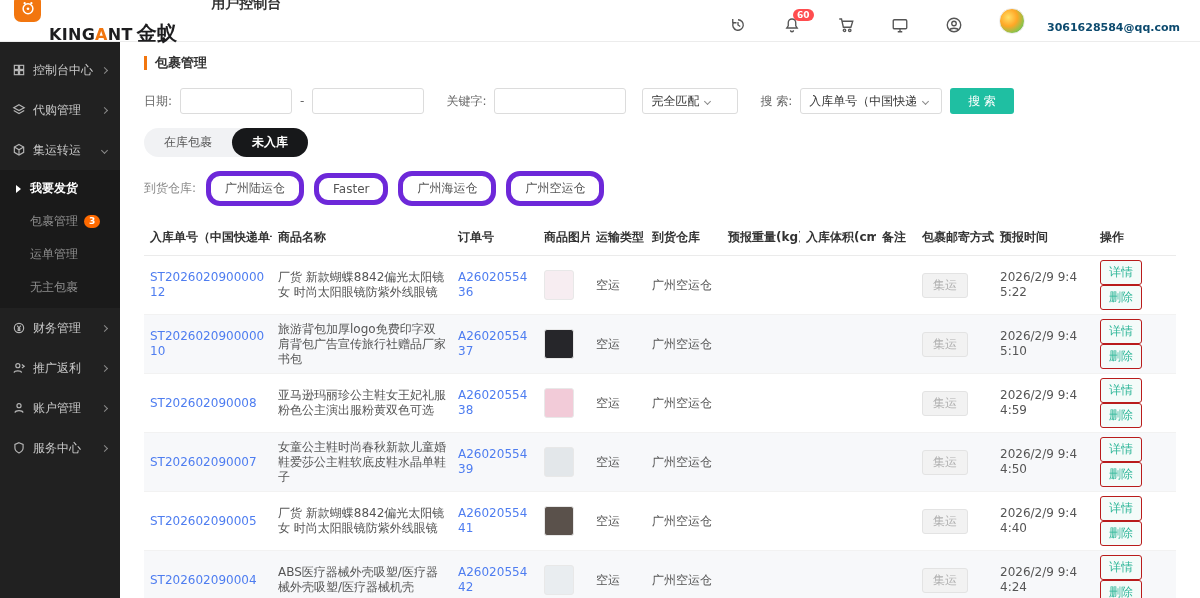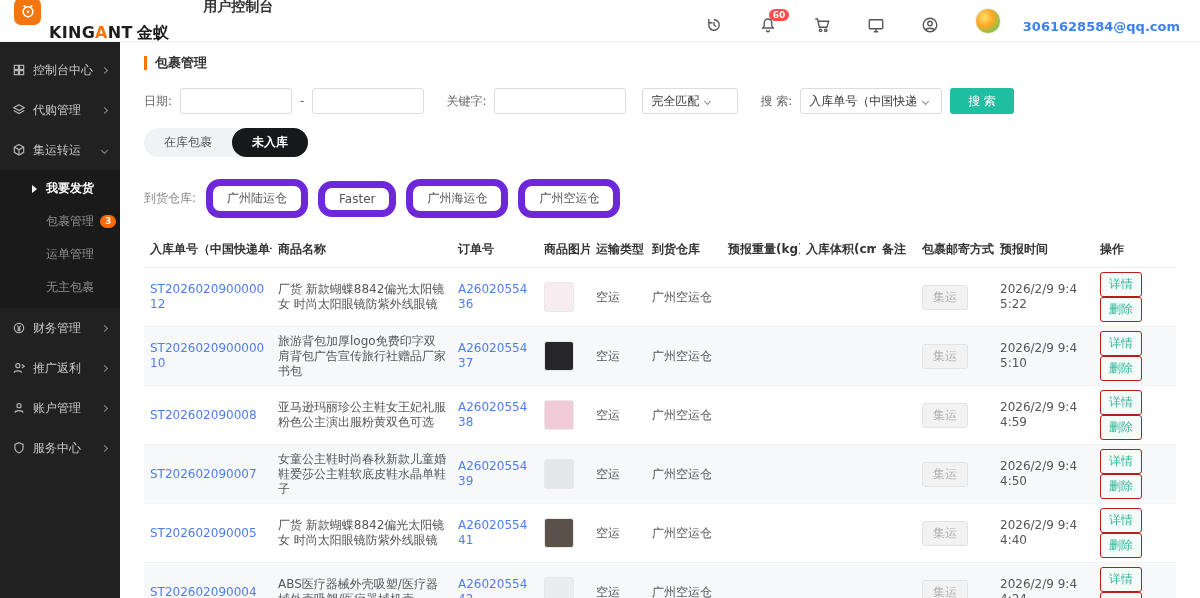--- a/index.html
+++ b/index.html
@@ -12,7 +12,7 @@
   .logo-badge { width:27px; height:27px; border-radius:7px; background:#f2760f; display:flex; align-items:center; justify-content:center; margin-right:8px; }
   .logo-text { font-weight:bold; font-size:16px; color:#1d1d1f; letter-spacing:.3px; display:flex; align-items:baseline; }
   .logo-accent { color:#f2760f; }
-  .logo-cn { margin-left:4px; font-size:16px;margin-top:25px; }
+  .logo-cn { margin-left:4px; font-size:20px;margin-top:25px; }
   .h-title { font-size:14px; color:#333; margin-left:34px; font-weight:bold; }
   .h-right { display:flex; align-items:flex-end; gap:36px; }
   .h-icon { width:18px; height:18px; color:#555; position:relative; cursor:pointer; flex-shrink:0; }

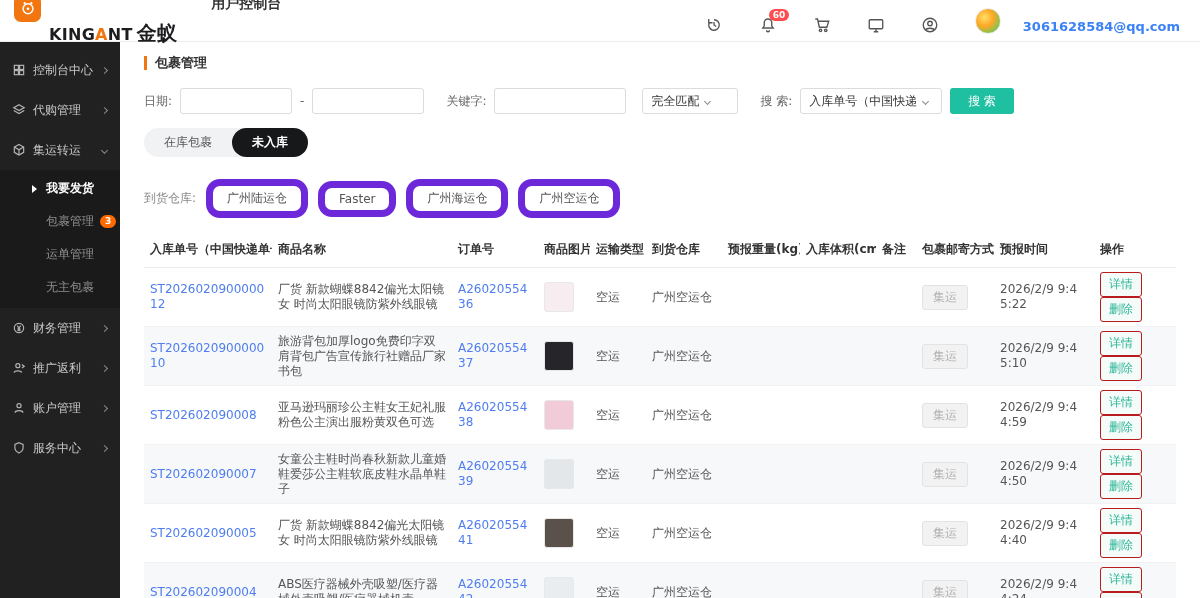--- a/index.html
+++ b/index.html
@@ -19,7 +19,7 @@
   .h-icon svg { width:18px; height:18px; display:block; }
   .badge { position:absolute; top:-7px; left:10px; background:#ff4d4f; color:#fff; font-size:9px; line-height:12px; padding:0 4px; border-radius:7px; font-weight:bold; white-space:nowrap; }
   .avatar { width:26px; height:26px; border-radius:50%; background:radial-gradient(circle at 35% 35%, #ffe066, #ffa726 40%, #8bc34a 72%, #33691e); border:1px solid #eee; margin-right:-14px; }
-  .email { font-weight:bold; font-size:13px; color:#3b82f6; }
+  .email { font-weight:bold; font-size:11px; color:#0c4a6e; }
 
   
   .sidebar { position:absolute; left:0; top:42px; bottom:0; width:120px; background:#212121; padding-top:8px; }

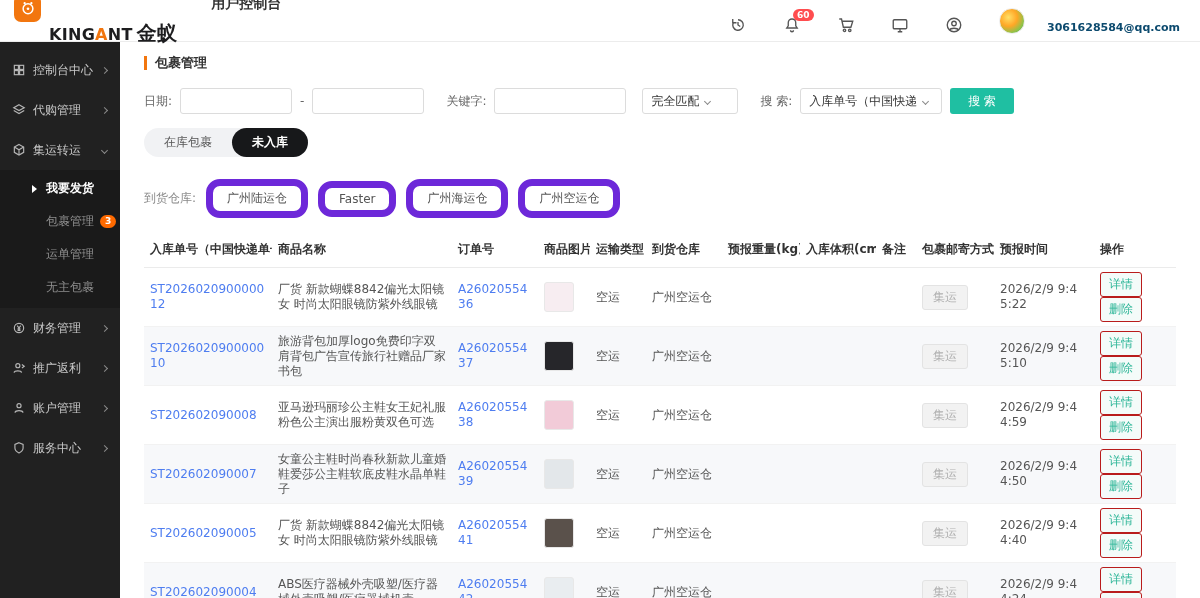--- a/index.html
+++ b/index.html
@@ -52,7 +52,7 @@
   .f-select .val { overflow:hidden; text-overflow:clip; white-space:nowrap; }
   .btn-search { height:26px; padding:0 18px; background:#1fbfa2; color:#fff; border:none; border-radius:3px; font-size:12px; cursor:pointer; white-space:nowrap; }
 
-  .tabs { display:inline-flex; background:#f1f2f4; border-radius:16px; margin-bottom:22px; }
+  .tabs { display:inline-flex; background:#f1f2f4; border-radius:16px; margin-bottom:14px; }
   .tab { padding:6px 20px; font-size:12px; color:#555; border-radius:16px; cursor:pointer; white-space:nowrap; }
   .tab.active { background:#17181a; color:#fff; font-weight:bold; }
 

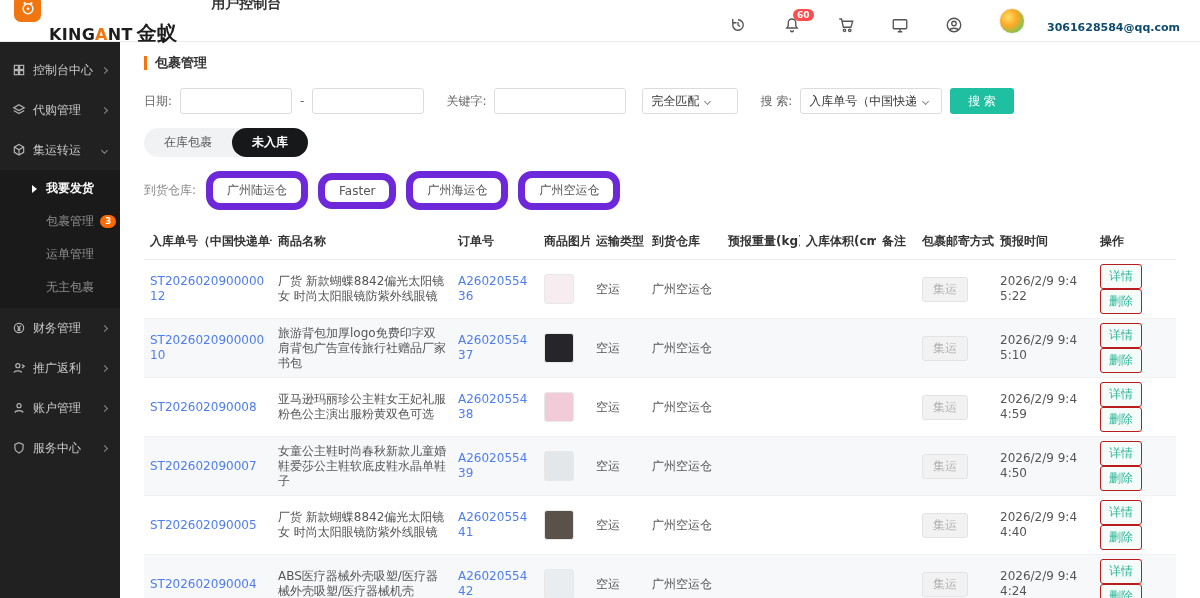--- a/index.html
+++ b/index.html
@@ -29,7 +29,7 @@
   .sicon svg { width:14px; height:14px; display:block; }
   .chev { width:5px; height:5px; border-right:1.5px solid #8a8a8a; border-bottom:1.5px solid #8a8a8a; transform:rotate(-45deg); flex-shrink:0; margin-right:3px; }
   .chev.down { transform:rotate(45deg); }
-  .side-sub { background:#1a1a1a; padding:2px 16px 4px; }
+  .side-sub { background:#1a1a1a; padding:2px 0 4px; }
   .sub-item { height:33px; display:flex; align-items:center; padding:0 8px 0 30px; color:#8f8f8f; font-size:12px; position:relative; cursor:pointer; white-space:nowrap; }
   .sub-item.active { color:#ffffff; font-weight:bold; }
   .sub-item.active::before { content:""; position:absolute; left:16px; top:50%; margin-top:-4px; border-left:5px solid #fff; border-top:4px solid transparent; border-bottom:4px solid transparent; }

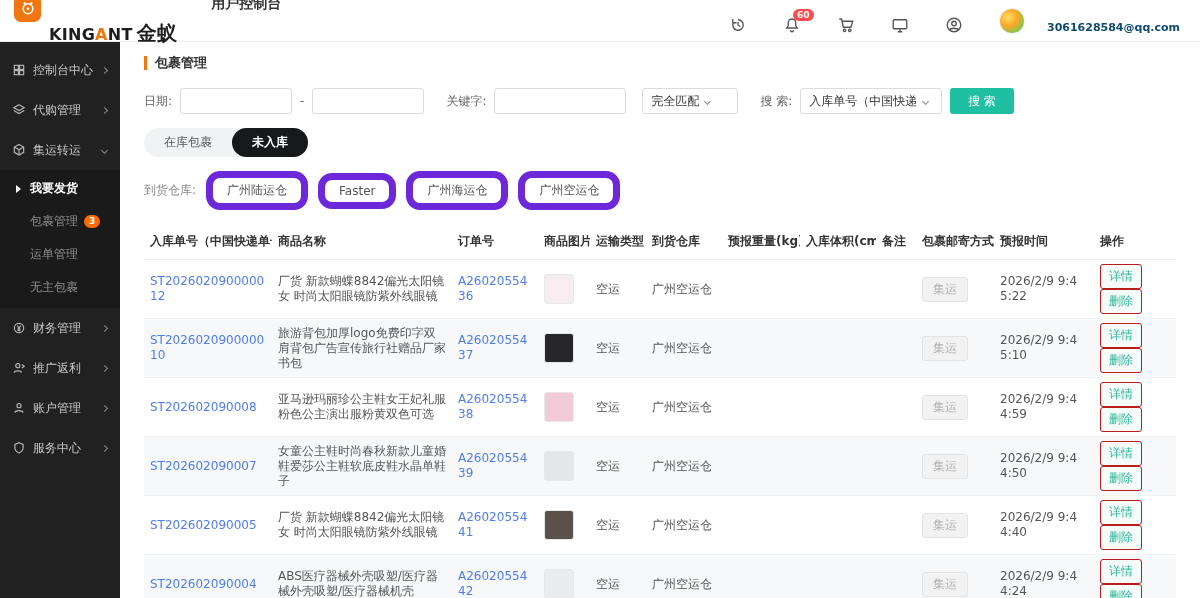--- a/index.html
+++ b/index.html
@@ -57,7 +57,7 @@
   .tab.active { background:#17181a; color:#fff; font-weight:bold; }
 
   .wh-row { display:flex; align-items:center; gap:10px; margin-bottom:14px; color:#888; }
-  .wh-pill { border:7px solid #6d28d9; border-radius:14px; padding:4px 14px; color:#555; background:#fff; cursor:pointer; white-space:nowrap; }
+  .wh-pill { border:5px solid #6d28d9; border-radius:14px; padding:4px 14px; color:#555; background:#fff; cursor:pointer; white-space:nowrap; }
 
   table { width:100%; border-collapse:collapse; table-layout:fixed; }
   thead th { font-size:12px; color:#333; font-weight:bold; text-align:left; padding:9px 6px; border-bottom:1px solid #ebebeb; background:#fff; white-space:nowrap; overflow:hidden; }

